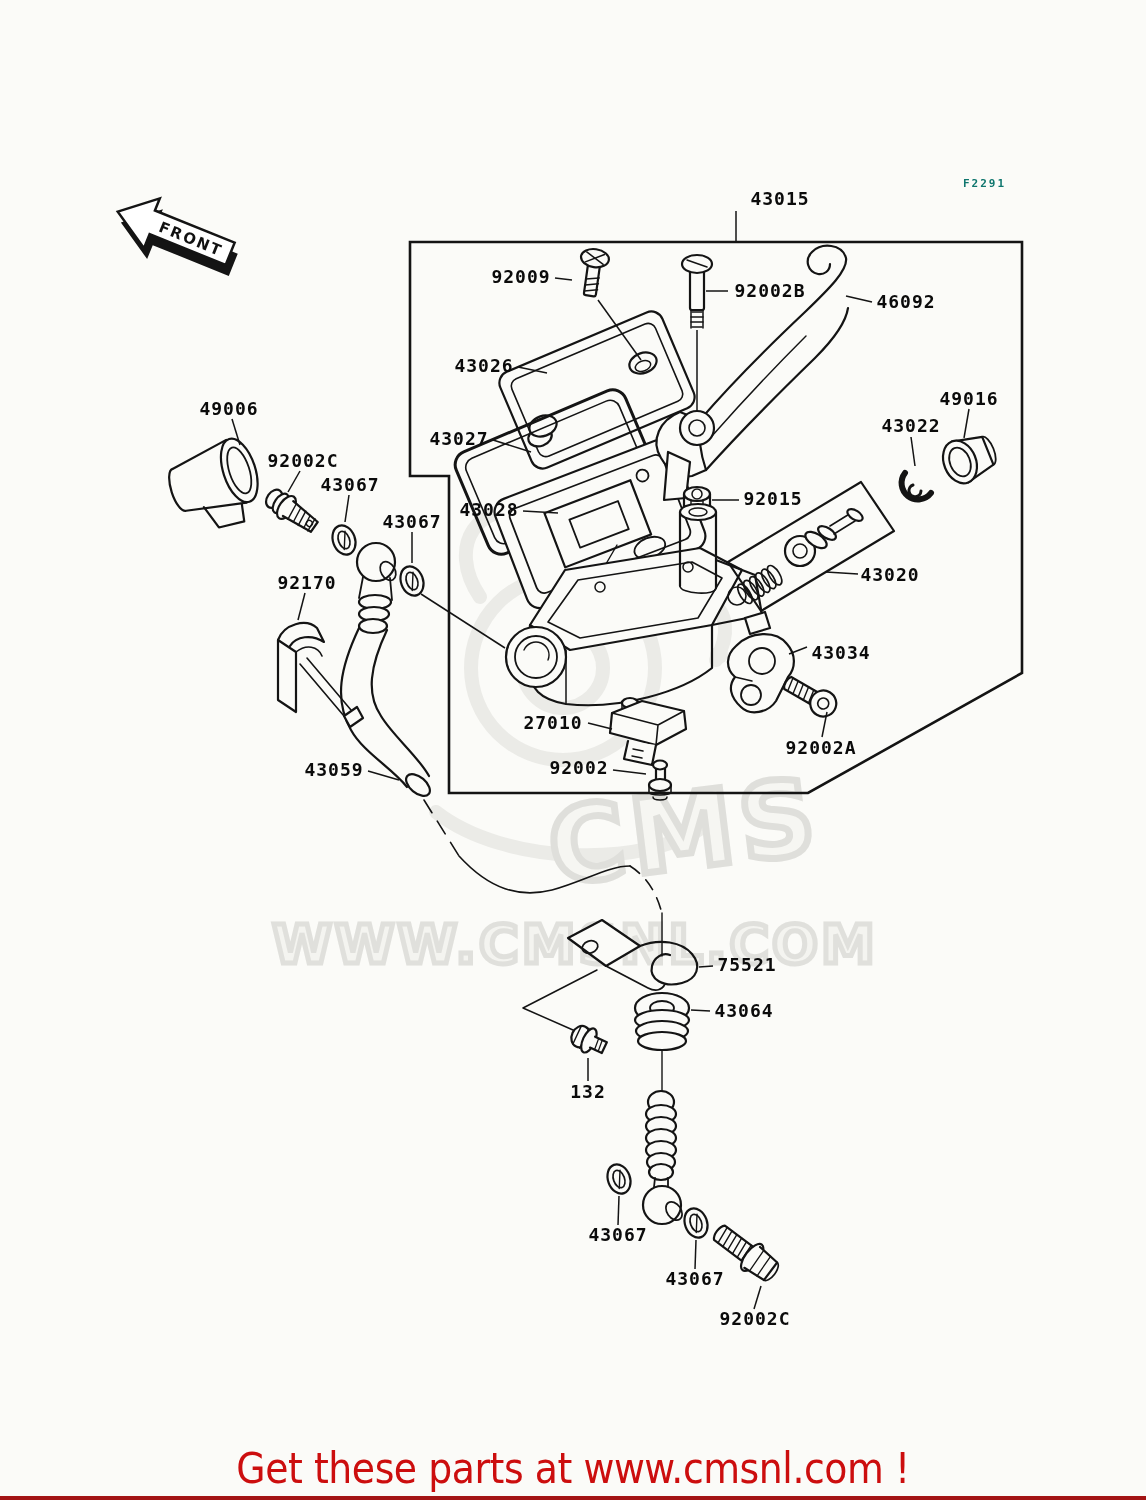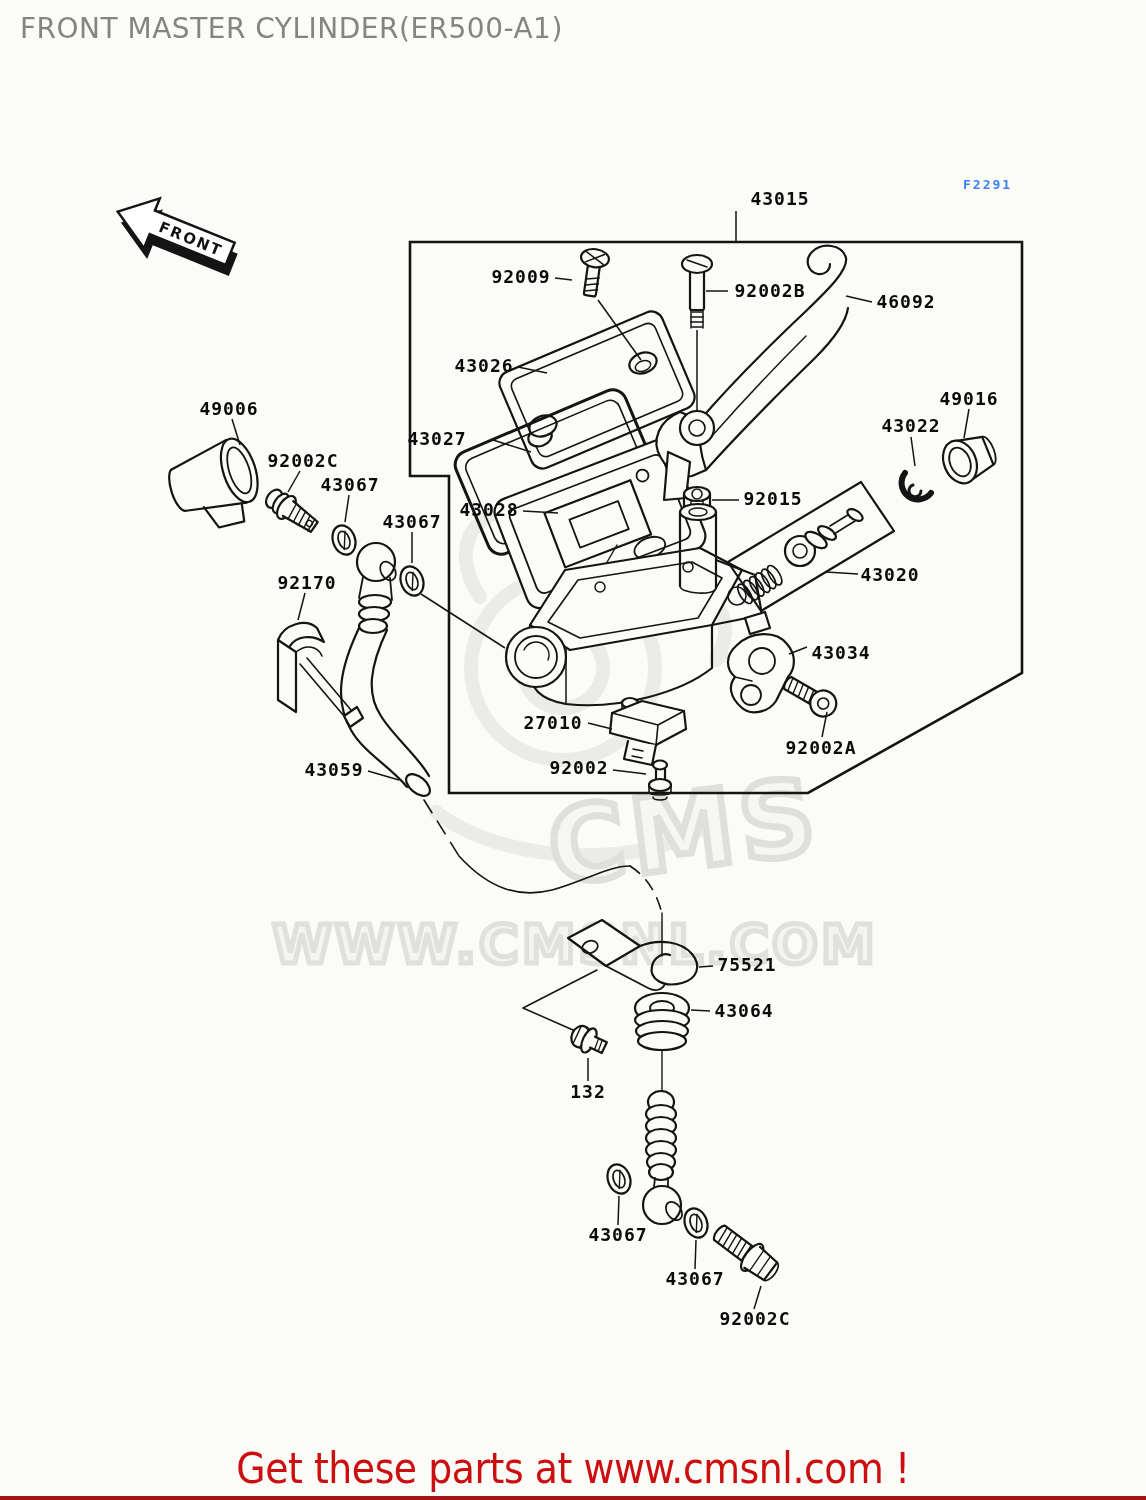--- a/index.html
+++ b/index.html
@@ -346,7 +346,6 @@
   </g>
 </svg>
 
-<div class="page-title">FRONT MASTER CYLINDER(ER500-A1)</div>
 <div class="fiche-code">F2291</div>
 <div id="labels-layer">
       <div class="part-label" style="left: 735px; top: 199px; margin-left: 45px;">43015</div>

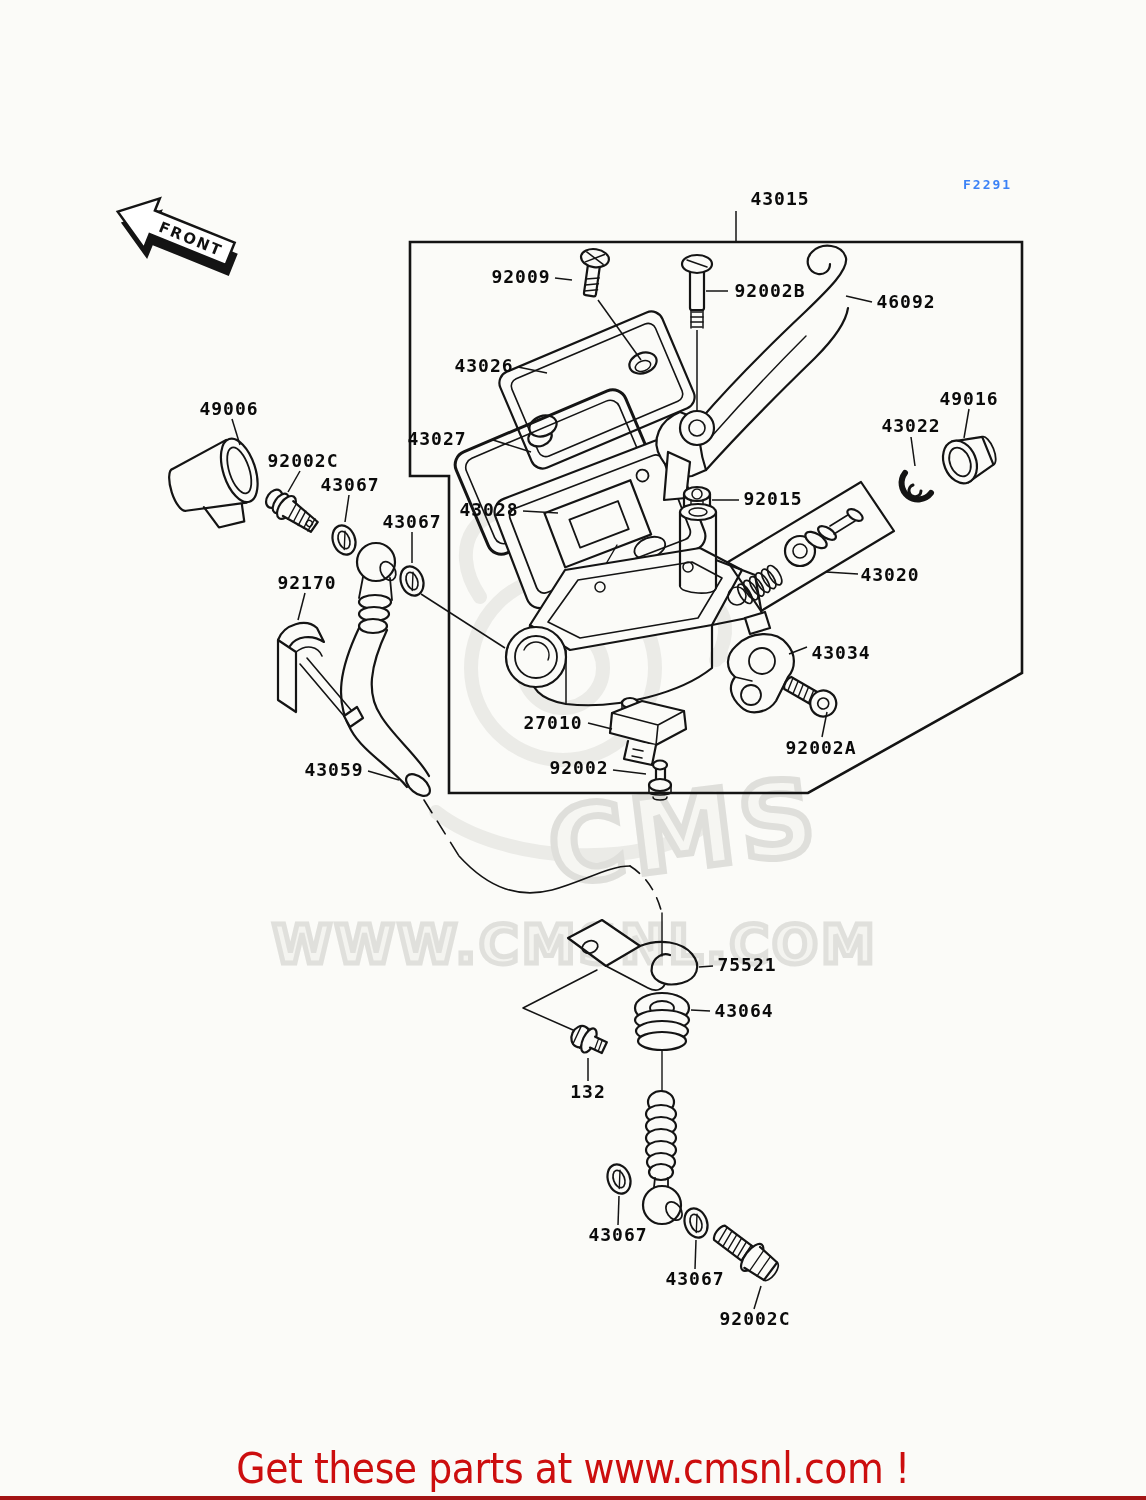--- a/index.html
+++ b/index.html
@@ -10,7 +10,7 @@
   .page-title{position:absolute;left:20px;top:12px;font-size:28px;color:#848484;
       letter-spacing:.5px;white-space:nowrap;}
   .fiche-code{position:absolute;left:963px;top:177px;font-family:"DejaVu Sans Mono",monospace;
-      font-weight:700;font-size:13px;letter-spacing:2px;color:#3b82f6;}
+      font-weight:700;font-size:11px;letter-spacing:2px;color:#0f766e;}
   .part-label{position:absolute;transform:translate(-50%,-50%);white-space:nowrap;
       font-family:"DejaVu Sans Mono",monospace;font-weight:700;font-size:18px;
       letter-spacing:1px;color:#0b0b0b;line-height:1;}

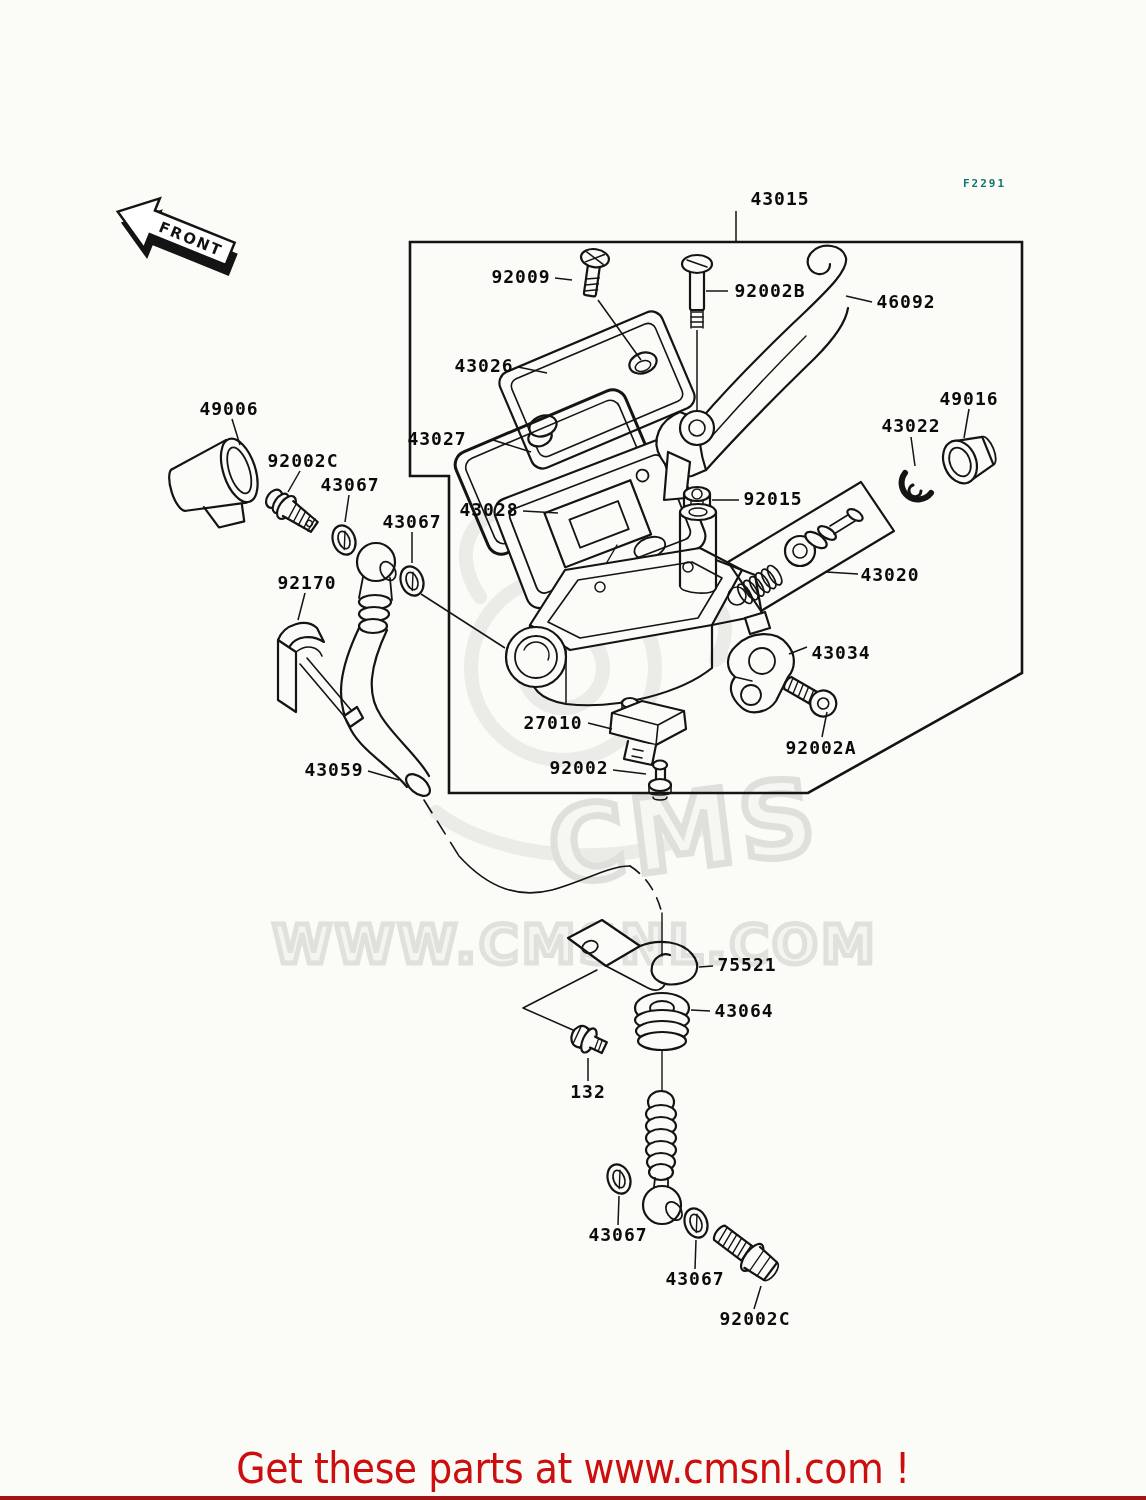--- a/index.html
+++ b/index.html
@@ -356,7 +356,7 @@
       <div class="part-label" style="left: 969px; top: 399px;">49016</div>
       <div class="part-label" style="left: 229px; top: 409px;">49006</div>
       <div class="part-label" style="left: 911px; top: 426px;">43022</div>
-      <div class="part-label" style="left: 437px; top: 439px;">43027</div>
+      <div class="part-label" style="left: 459px; top: 439px;">43027</div>
       <div class="part-label" style="left: 303px; top: 461px;">92002C</div>
       <div class="part-label" style="left: 350px; top: 485px;">43067</div>
       <div class="part-label" style="left: 773px; top: 499px;">92015</div>

